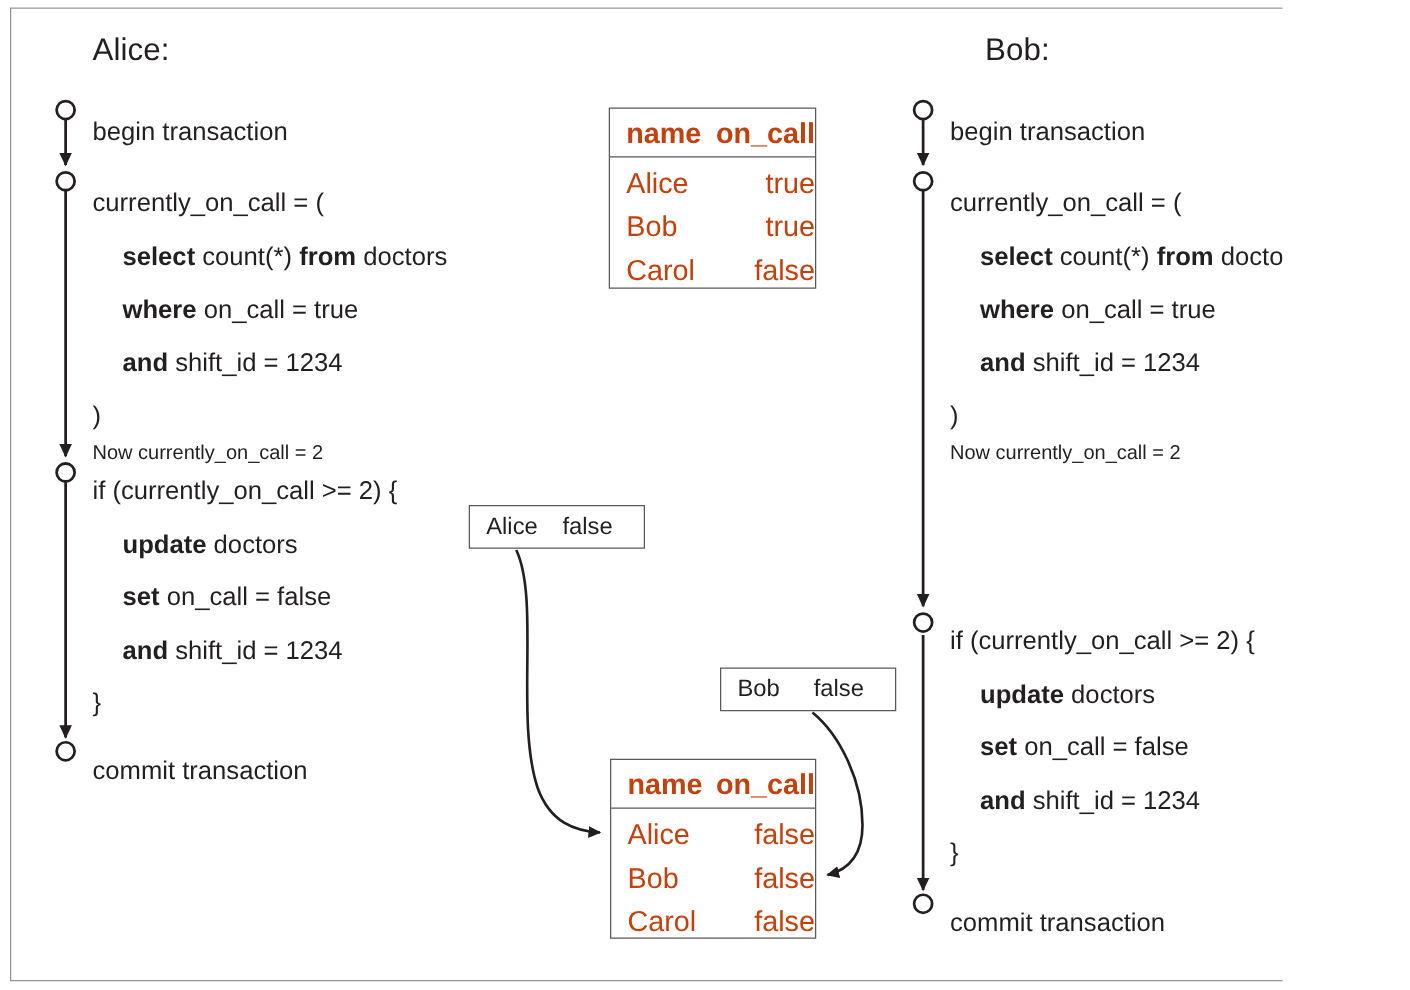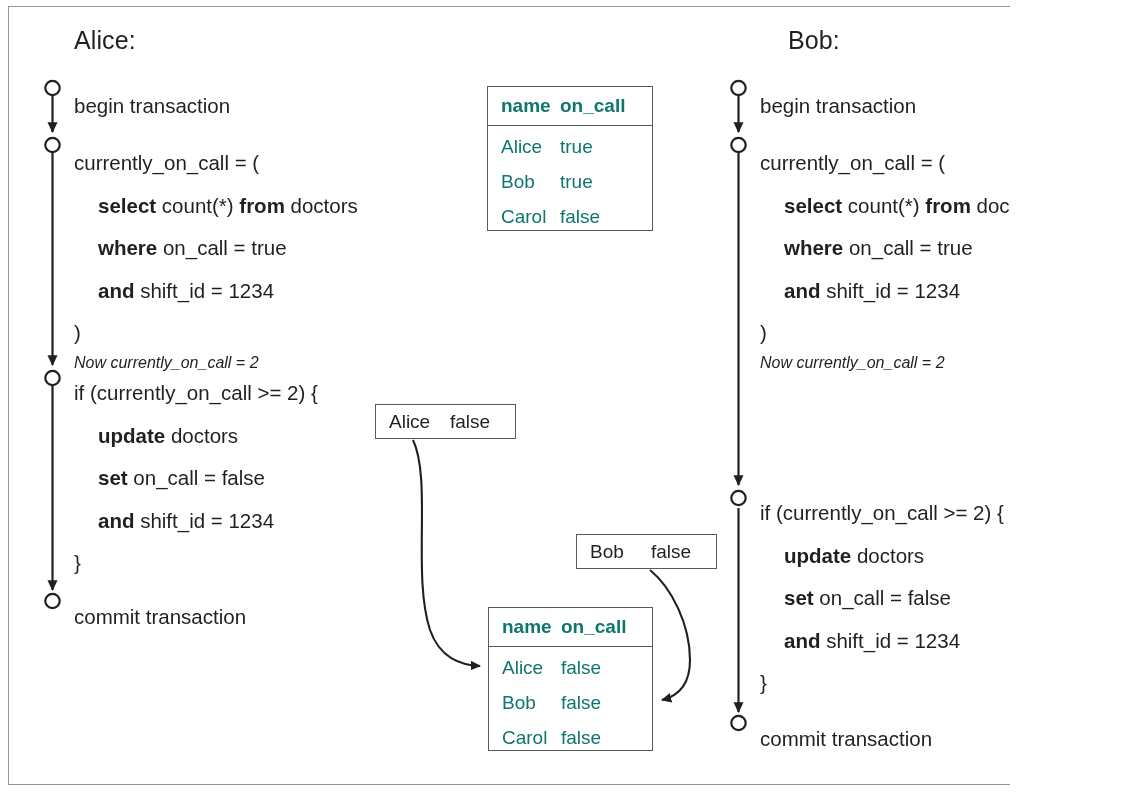--- a/index.html
+++ b/index.html
@@ -18,6 +18,7 @@
     height: 792px;
     background: #ffffff;
     overflow: hidden;
+    padding-left: 16px;
   }
   .frame {
     position: absolute;

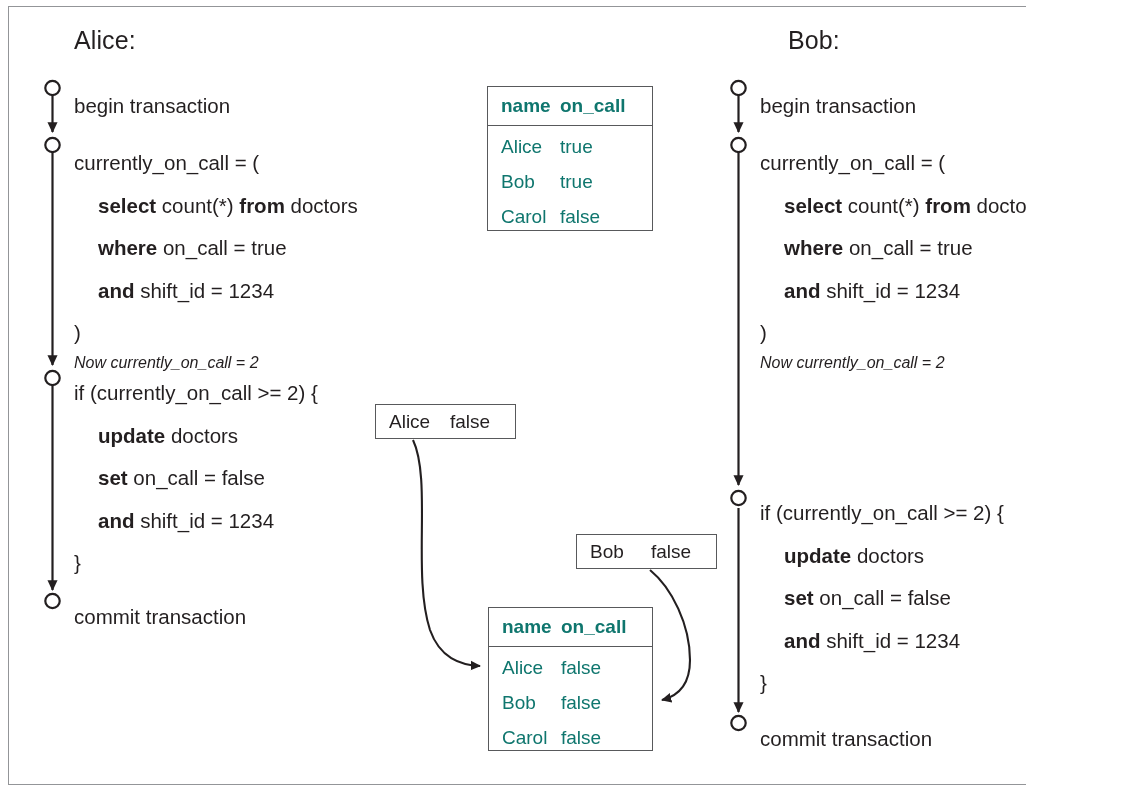--- a/index.html
+++ b/index.html
@@ -78,8 +78,8 @@
     border: 1.5px solid #58595b;
     background: #ffffff;
     box-sizing: border-box;
-    font-size: 19px;
-    color: #0f766e;
+    font-size: 23px;
+    color: #c2410c;
   }
   .dbtable .thead {
     display: flex;

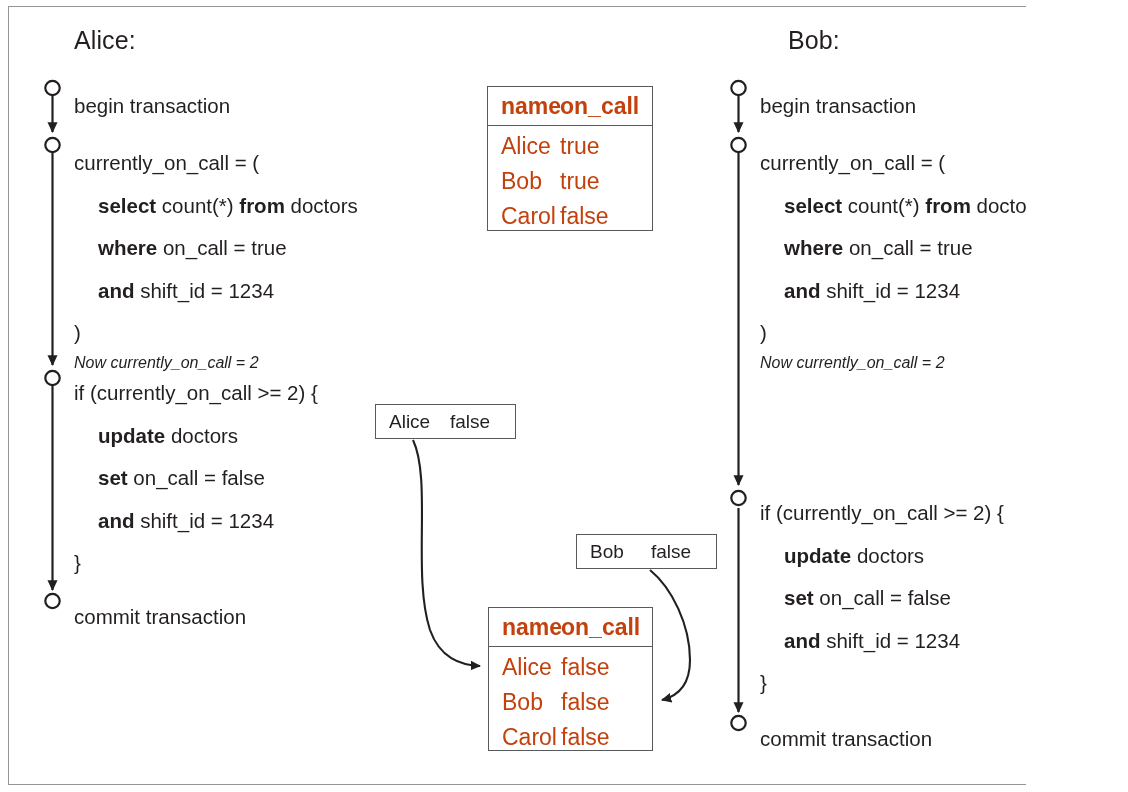--- a/index.html
+++ b/index.html
@@ -94,7 +94,7 @@
     align-items: center;
   }
   .dbtable .c0 { width: 72px; padding-left: 13px; box-sizing: border-box; }
-  .dbtable .c1 { flex: 1; }
+  .dbtable .c1 { flex: 1; text-align: right; }
   .dbtable .body { padding-top: 3px; }
 
   

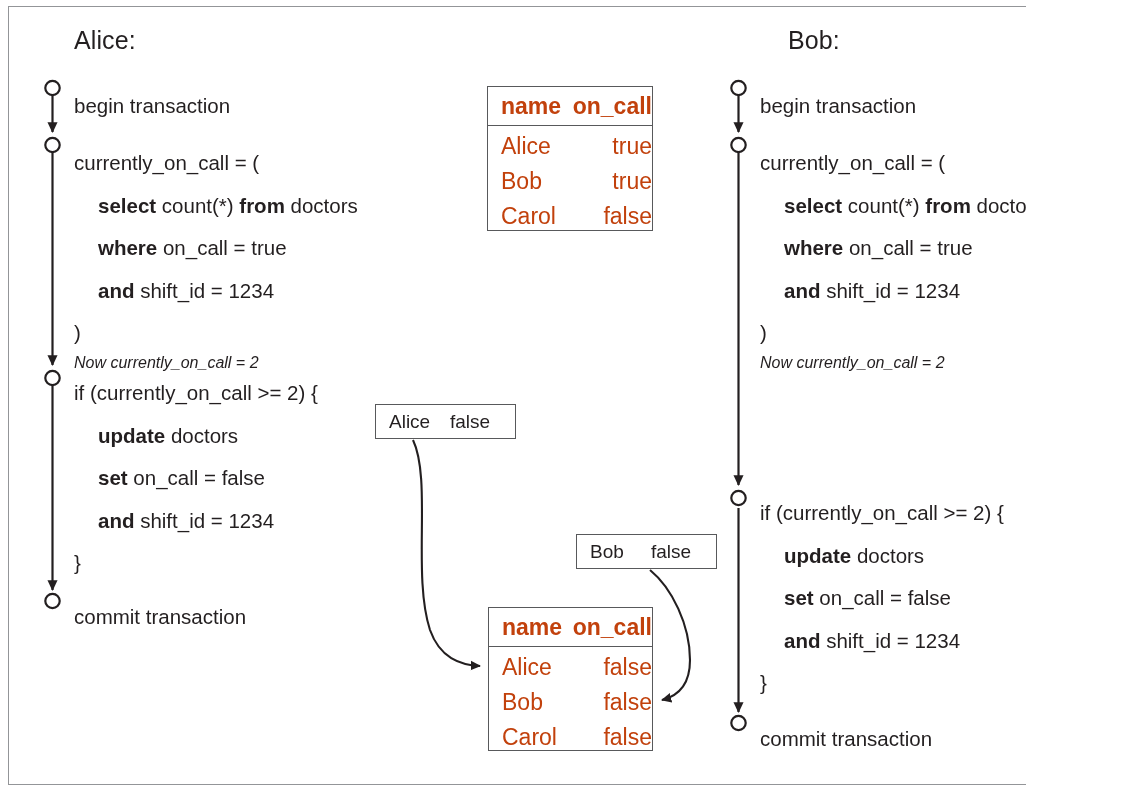--- a/index.html
+++ b/index.html
@@ -65,7 +65,6 @@
   .code .ind { padding-left: 24px; }
   .code b { font-weight: 700; text-align: center; }
   .code .note {
-    font-style: italic;
     font-size: 16px;
     line-height: 22px;
     display: block;

